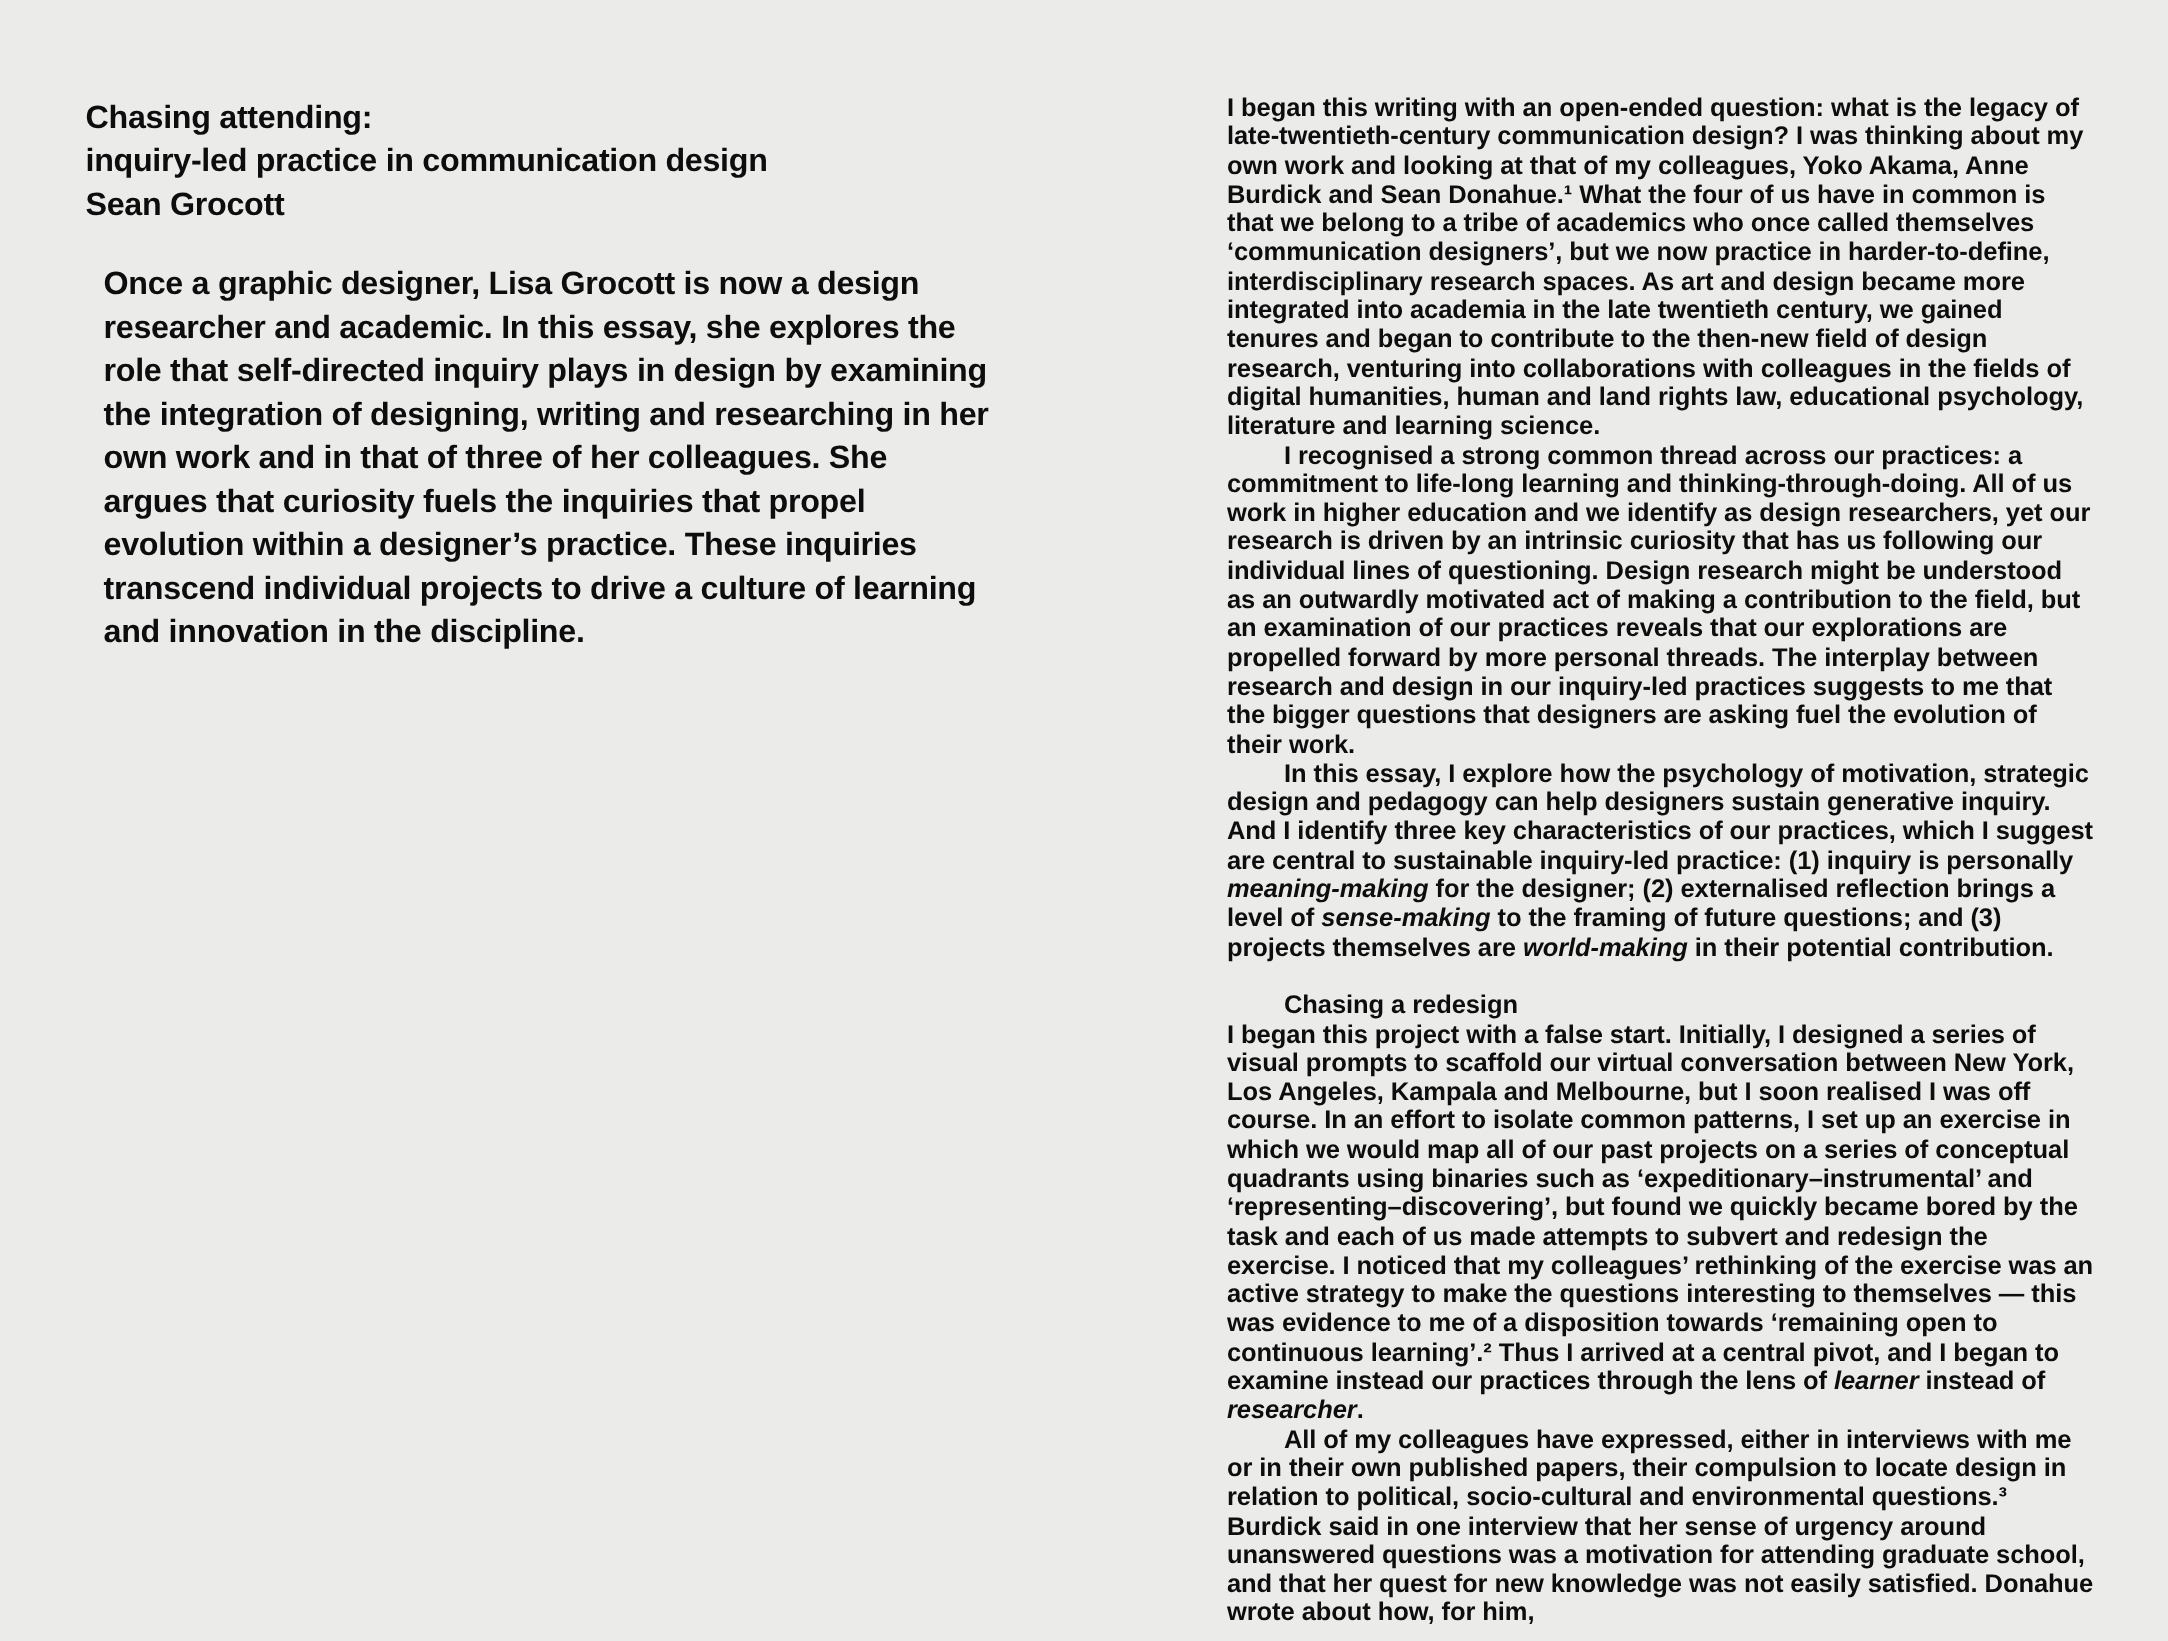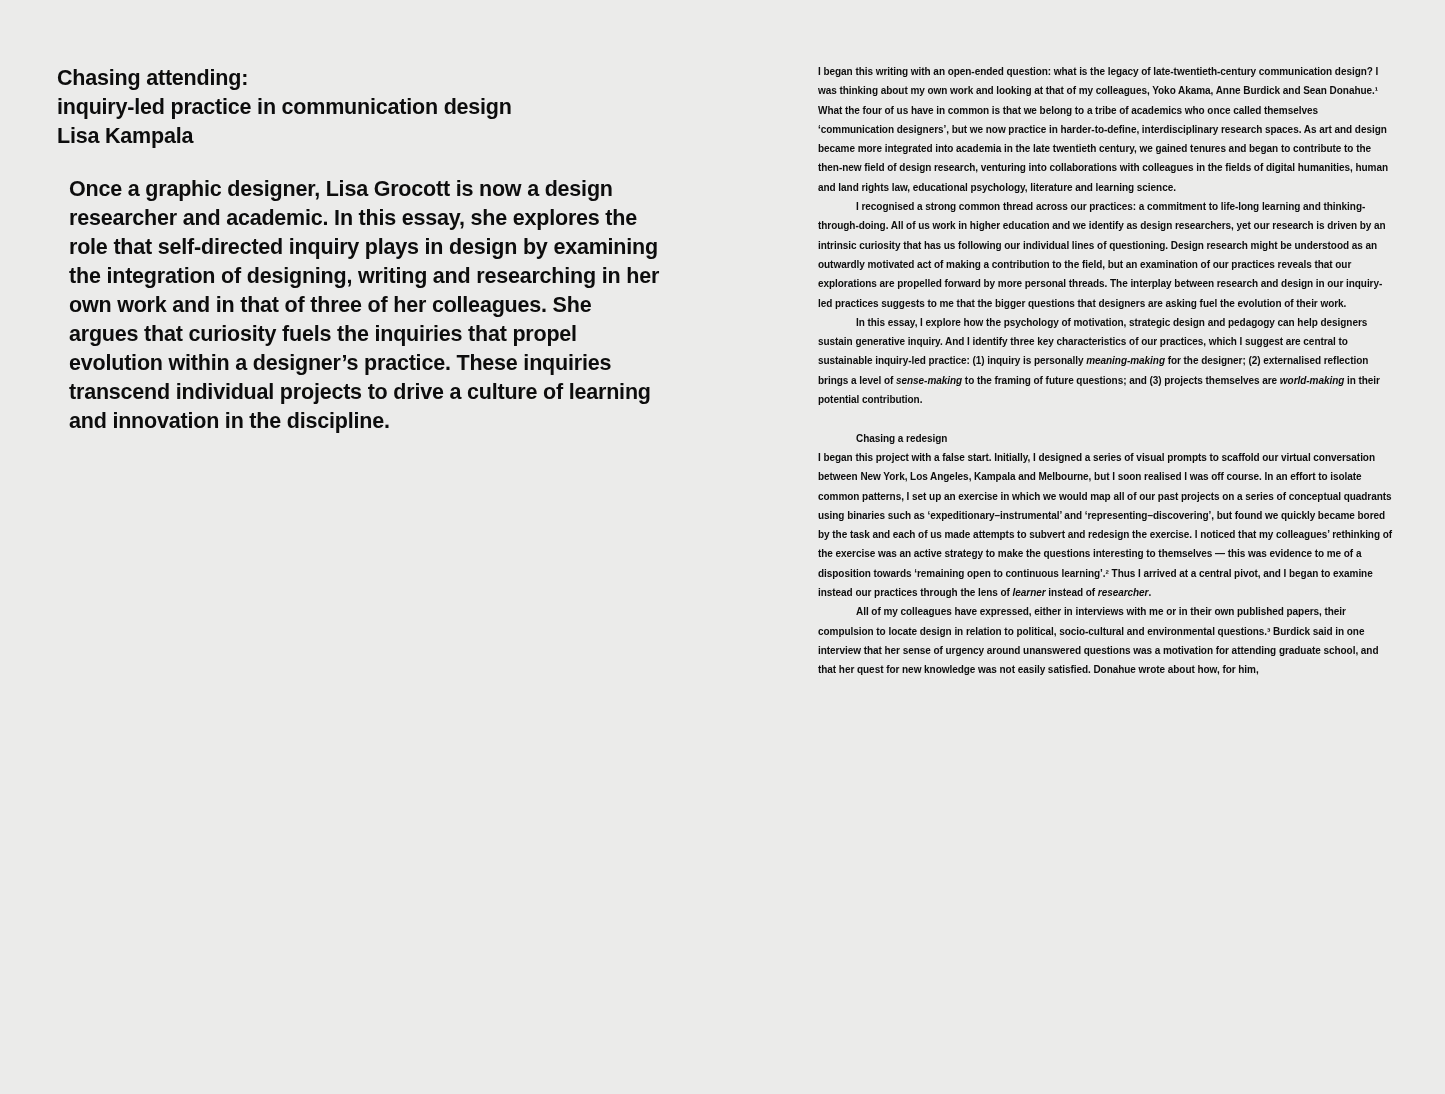--- a/index.html
+++ b/index.html
@@ -49,7 +49,7 @@
   }
   .essay-body {
     margin-top: 26px;
-    font-size: 10px;
+    font-size: 17px;
     line-height: 19.3px;
     letter-spacing: -0.05px;
   }

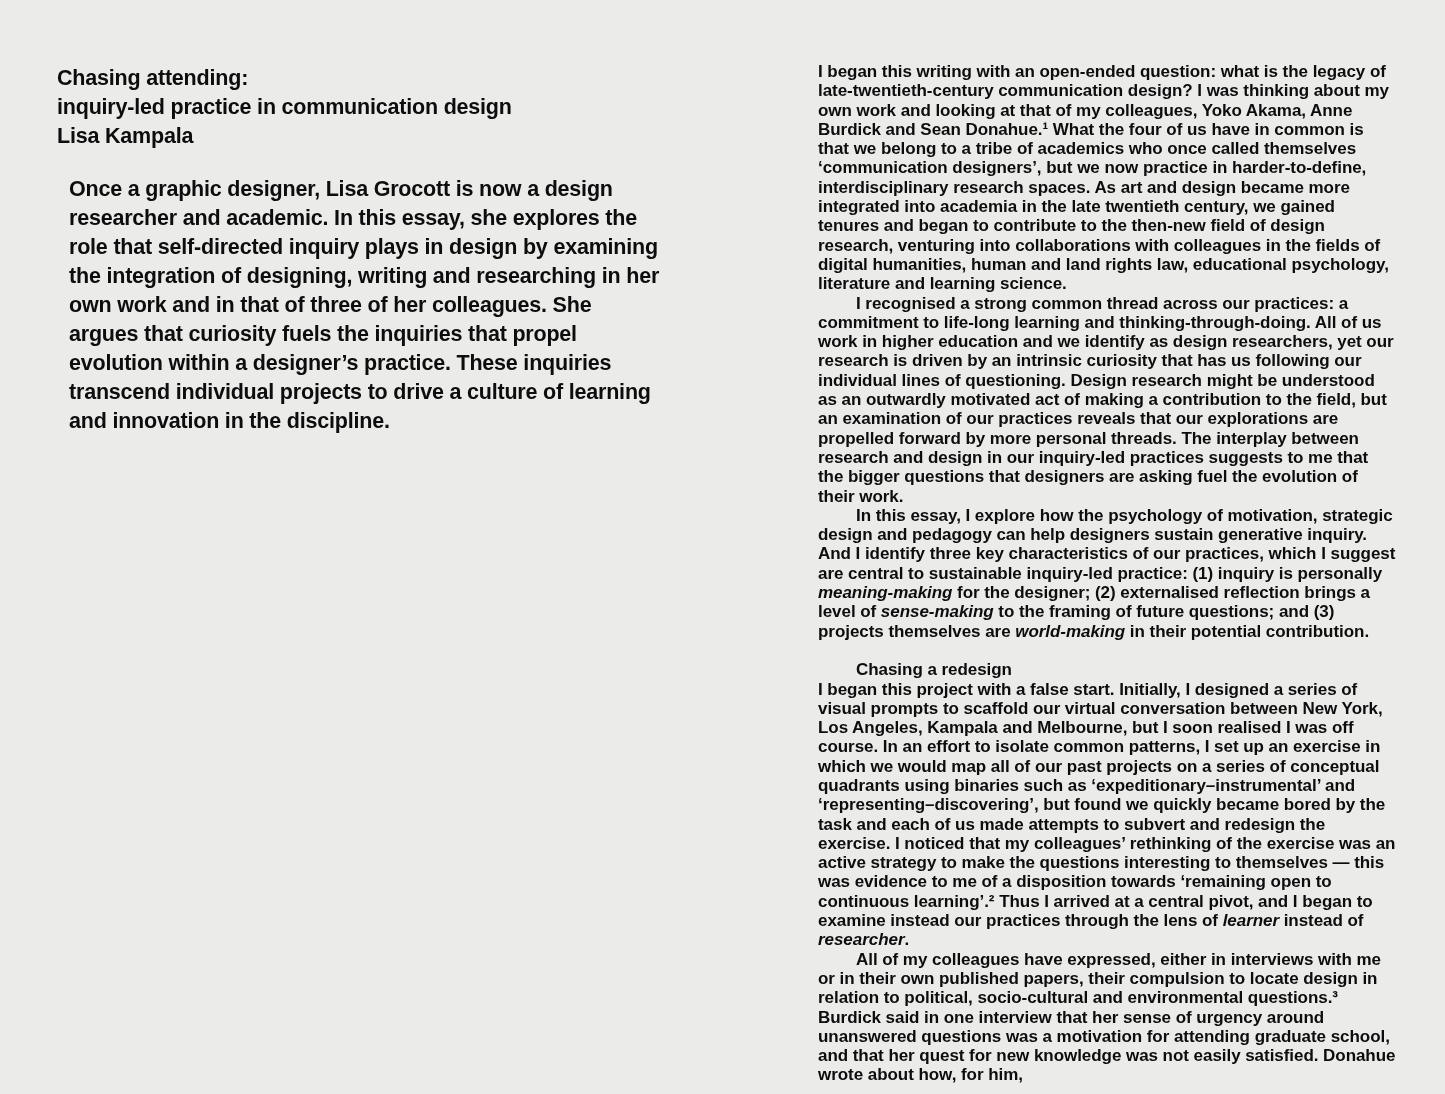--- a/index.html
+++ b/index.html
@@ -75,7 +75,7 @@
   <div class="title-block">
     <div>Chasing attending:</div>
     <div>inquiry-led practice in communication design</div>
-    <div>Lisa Kampala</div>
+    <div>Sean Grocott</div>
   </div>
   <p class="intro">Once a graphic designer, Lisa Grocott is now a design researcher and academic. In this essay, she explores the role that self-directed inquiry plays in design by examining the integration of designing, writing and researching in her own work and in that of three of her colleagues. She argues that curiosity fuels the inquiries that propel evolution within a designer’s practice. These inquiries transcend individual projects to drive a culture of learning and innovation in the discipline.</p>
 </div>

